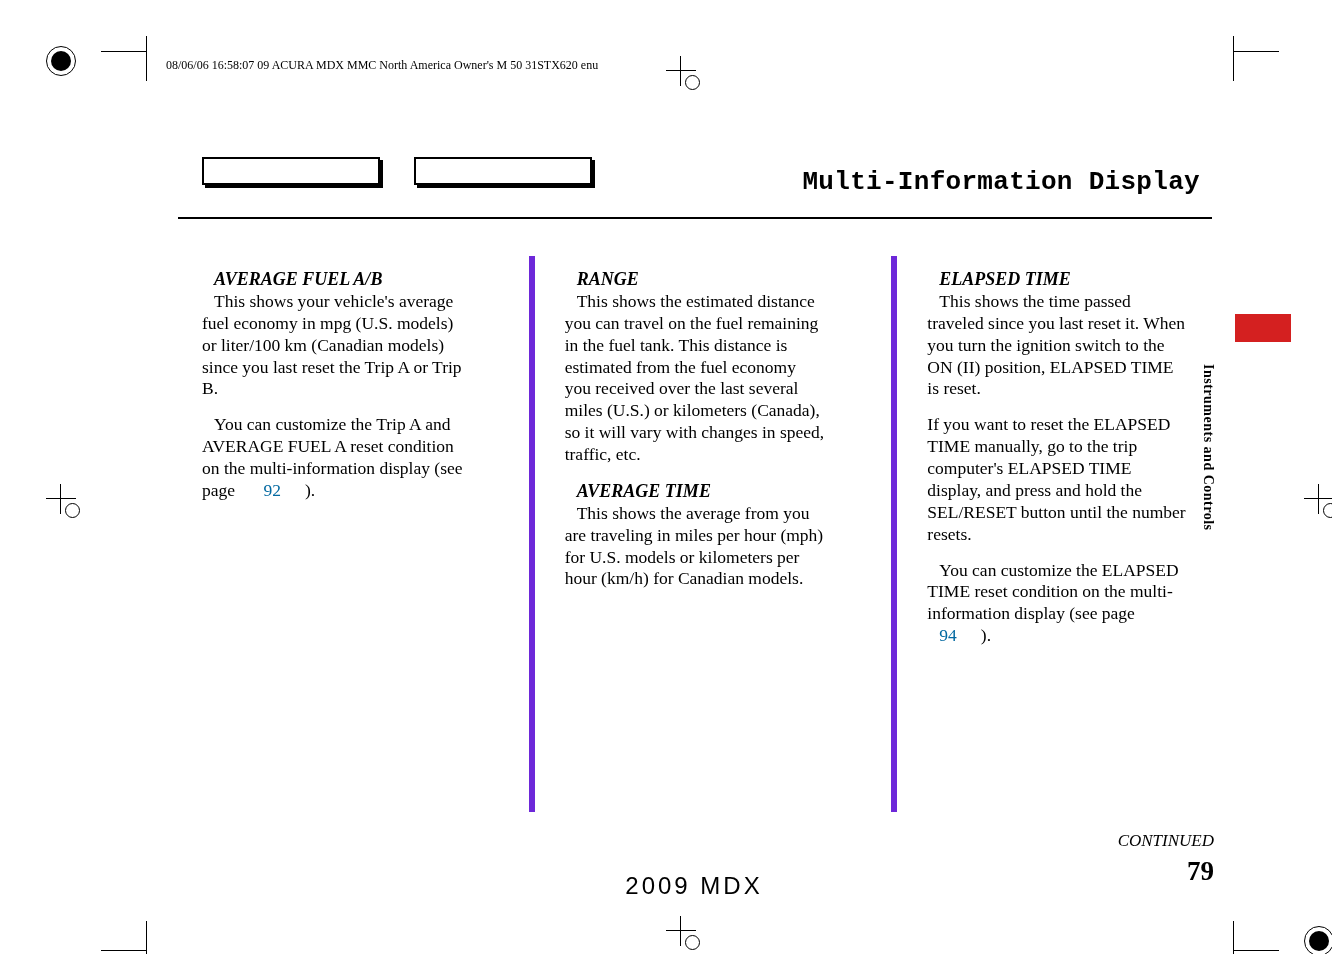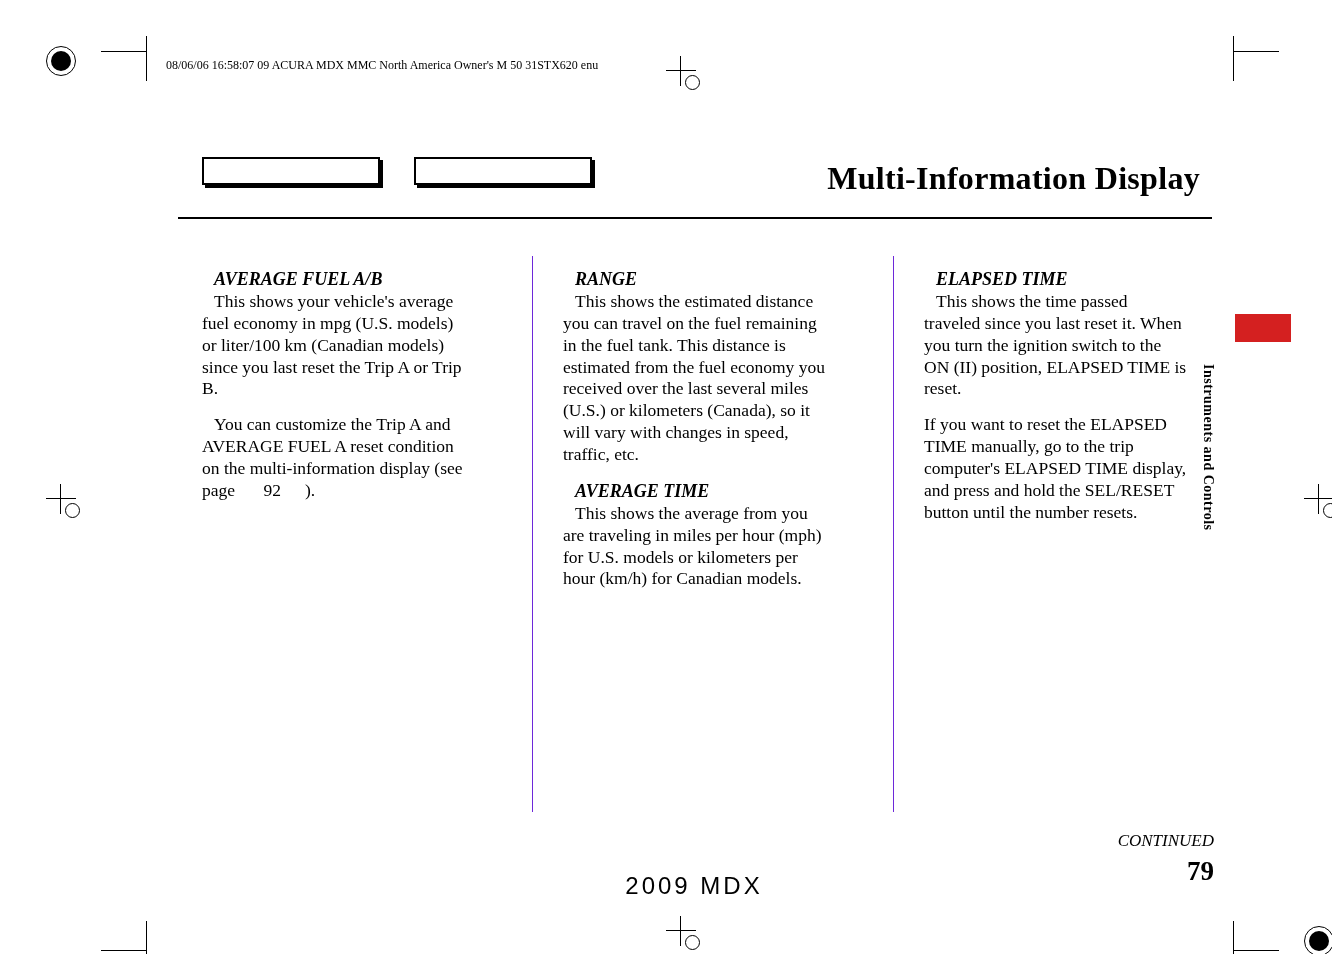--- a/index.html
+++ b/index.html
@@ -102,9 +102,9 @@
       box-shadow: 3px 3px 0 #000;
     }
     .page-title {
-      font-family: Liberation Serif, serif;
-      font-weight: bold;
-      font-size: 32px;
+      font-family: Liberation Mono, monospace;
+      font-weight: bold;
+      font-size: 26px;
       letter-spacing: 0.3px;
       text-align: center;
     }

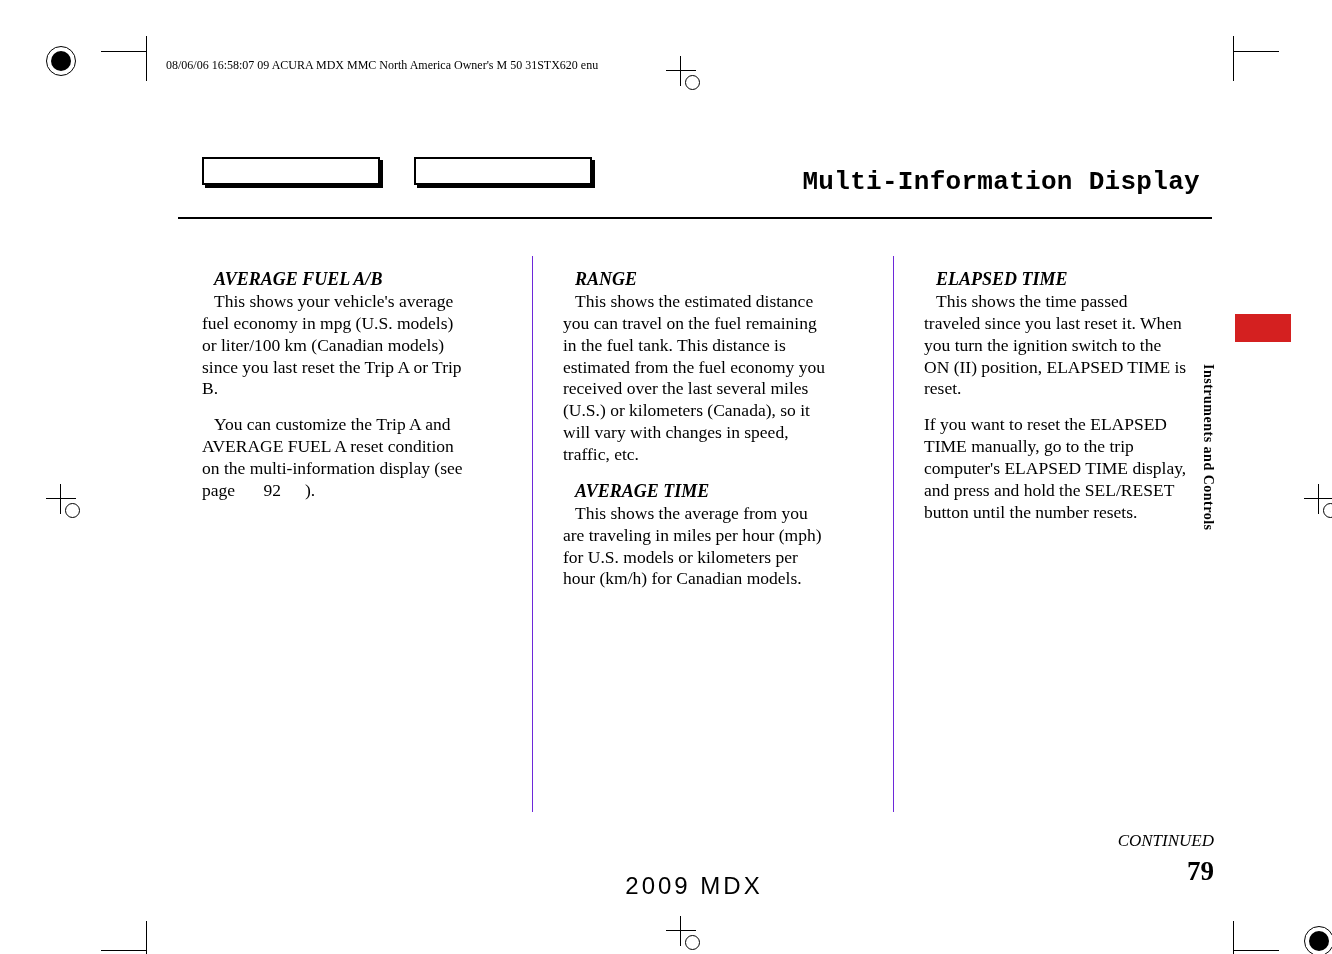--- a/index.html
+++ b/index.html
@@ -120,7 +120,7 @@
       line-height: 1.25;
     }
     .col + .col {
-      border-left: 1px solid #6d28d9;
+      border-left: 6px solid #6d28d9;
     }
     .col:first-child { padding-left: 0; }
     .col:last-child { padding-right: 0; }

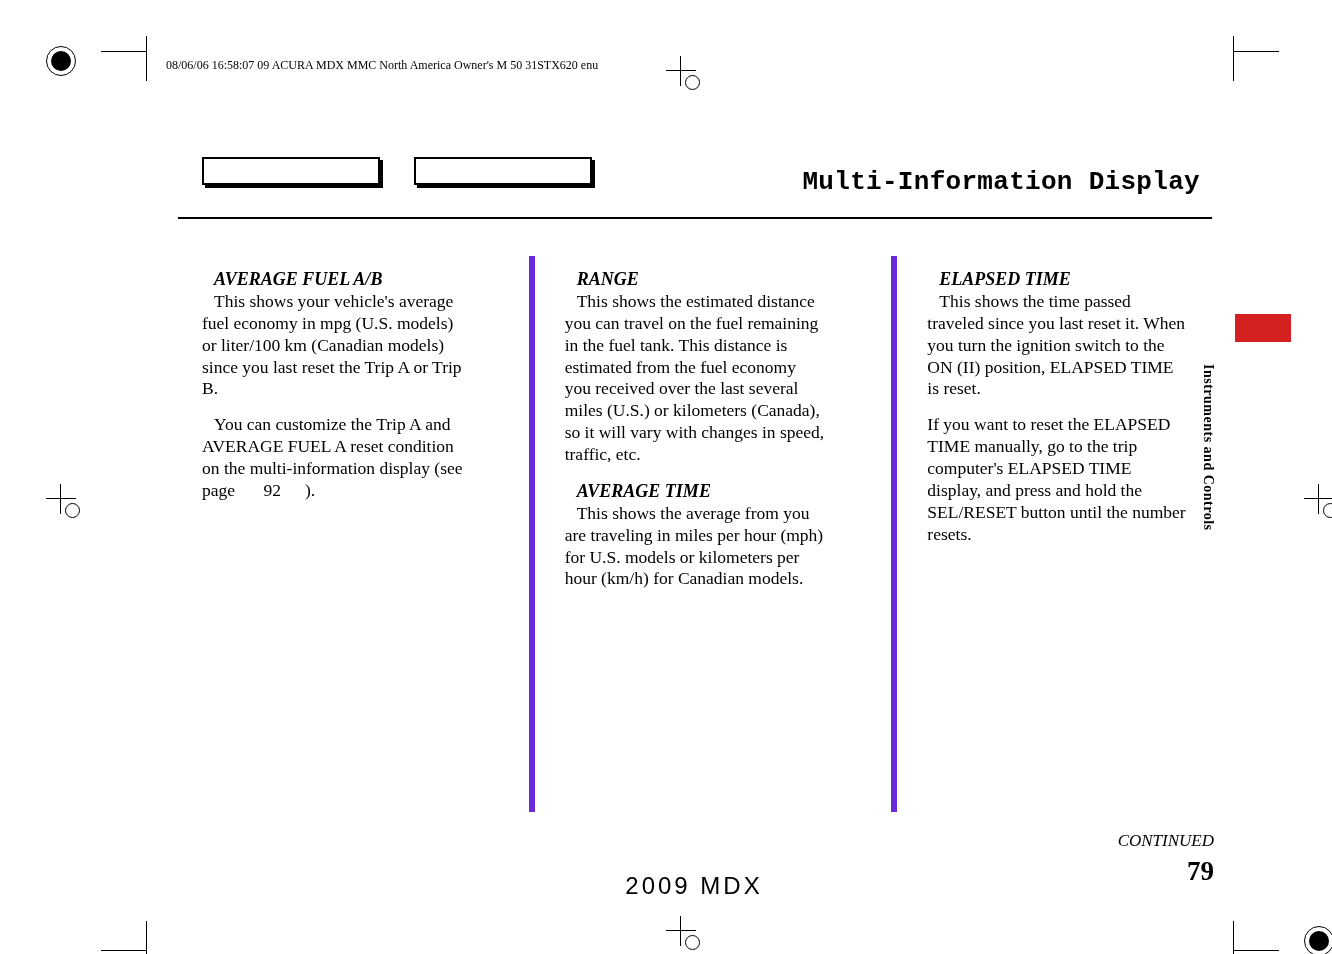--- a/index.html
+++ b/index.html
@@ -133,7 +133,7 @@
       margin-bottom: 14px;
     }
     .pageref {
-      color: #000000;
+      color: #0369a1;
     }
     .right-tab {
       position: absolute;

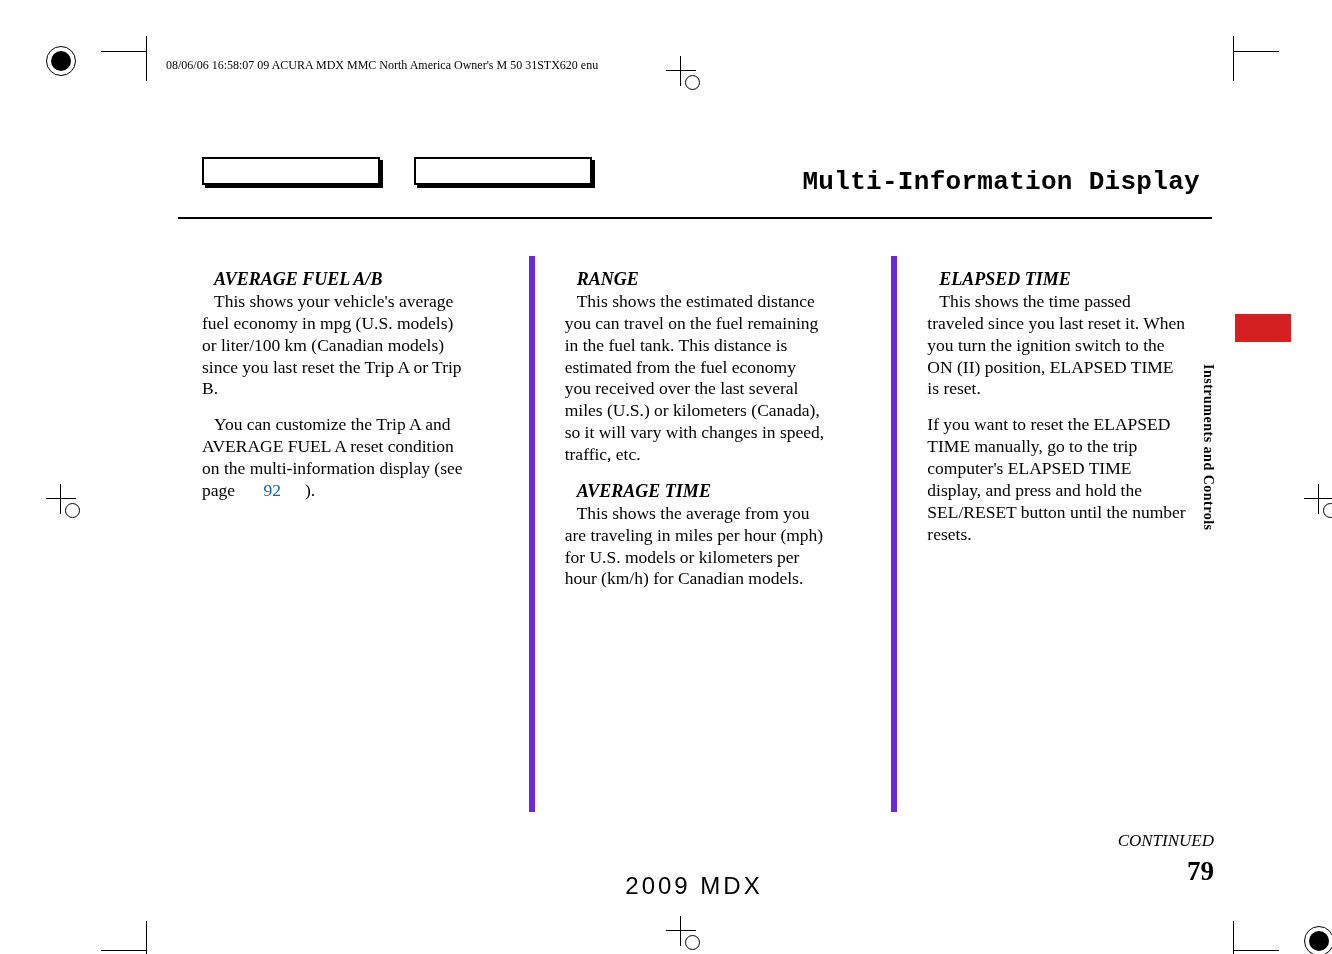--- a/index.html
+++ b/index.html
@@ -247,6 +247,9 @@
         <span>This shows the time passed traveled since you last reset it. When you turn the ignition switch to the ON (II) position, ELAPSED TIME is reset.</span>
       </div>
       <div class="para">If you want to reset the ELAPSED TIME manually, go to the trip computer's ELAPSED TIME display, and press and hold the SEL/RESET button until the number resets.</div>
+      <div class="para">
+        <span>You can customize the ELAPSED TIME reset condition on the multi-information display (see page </span><span class="pageref">94</span><span>).</span>
+      </div>
     </div>
   </div>
 </div>

